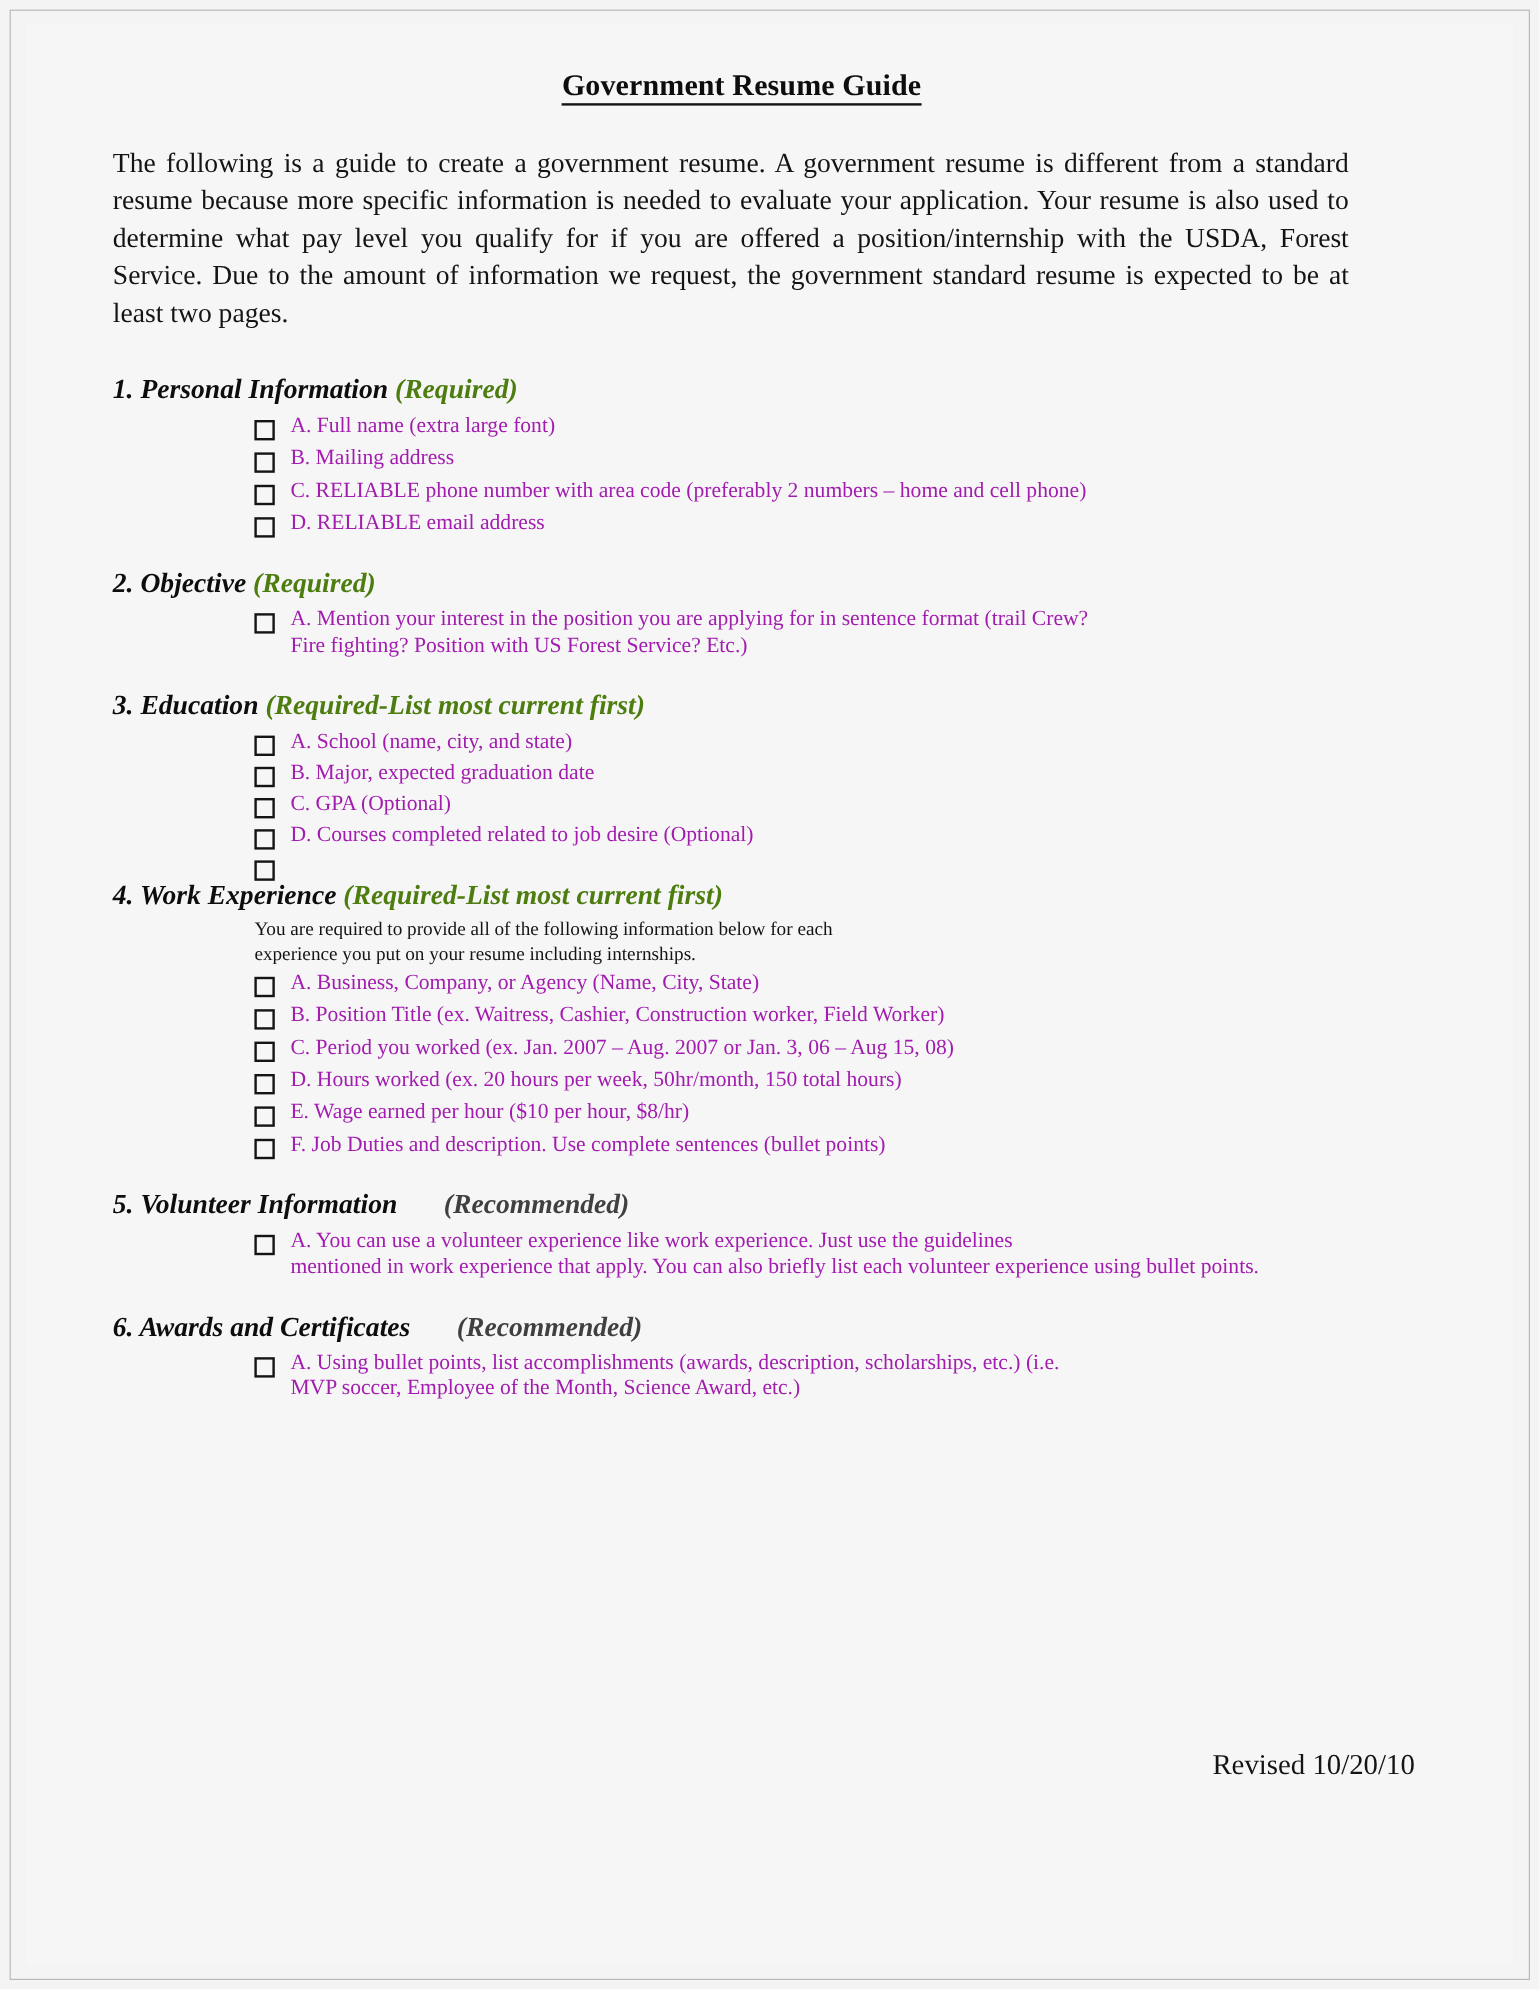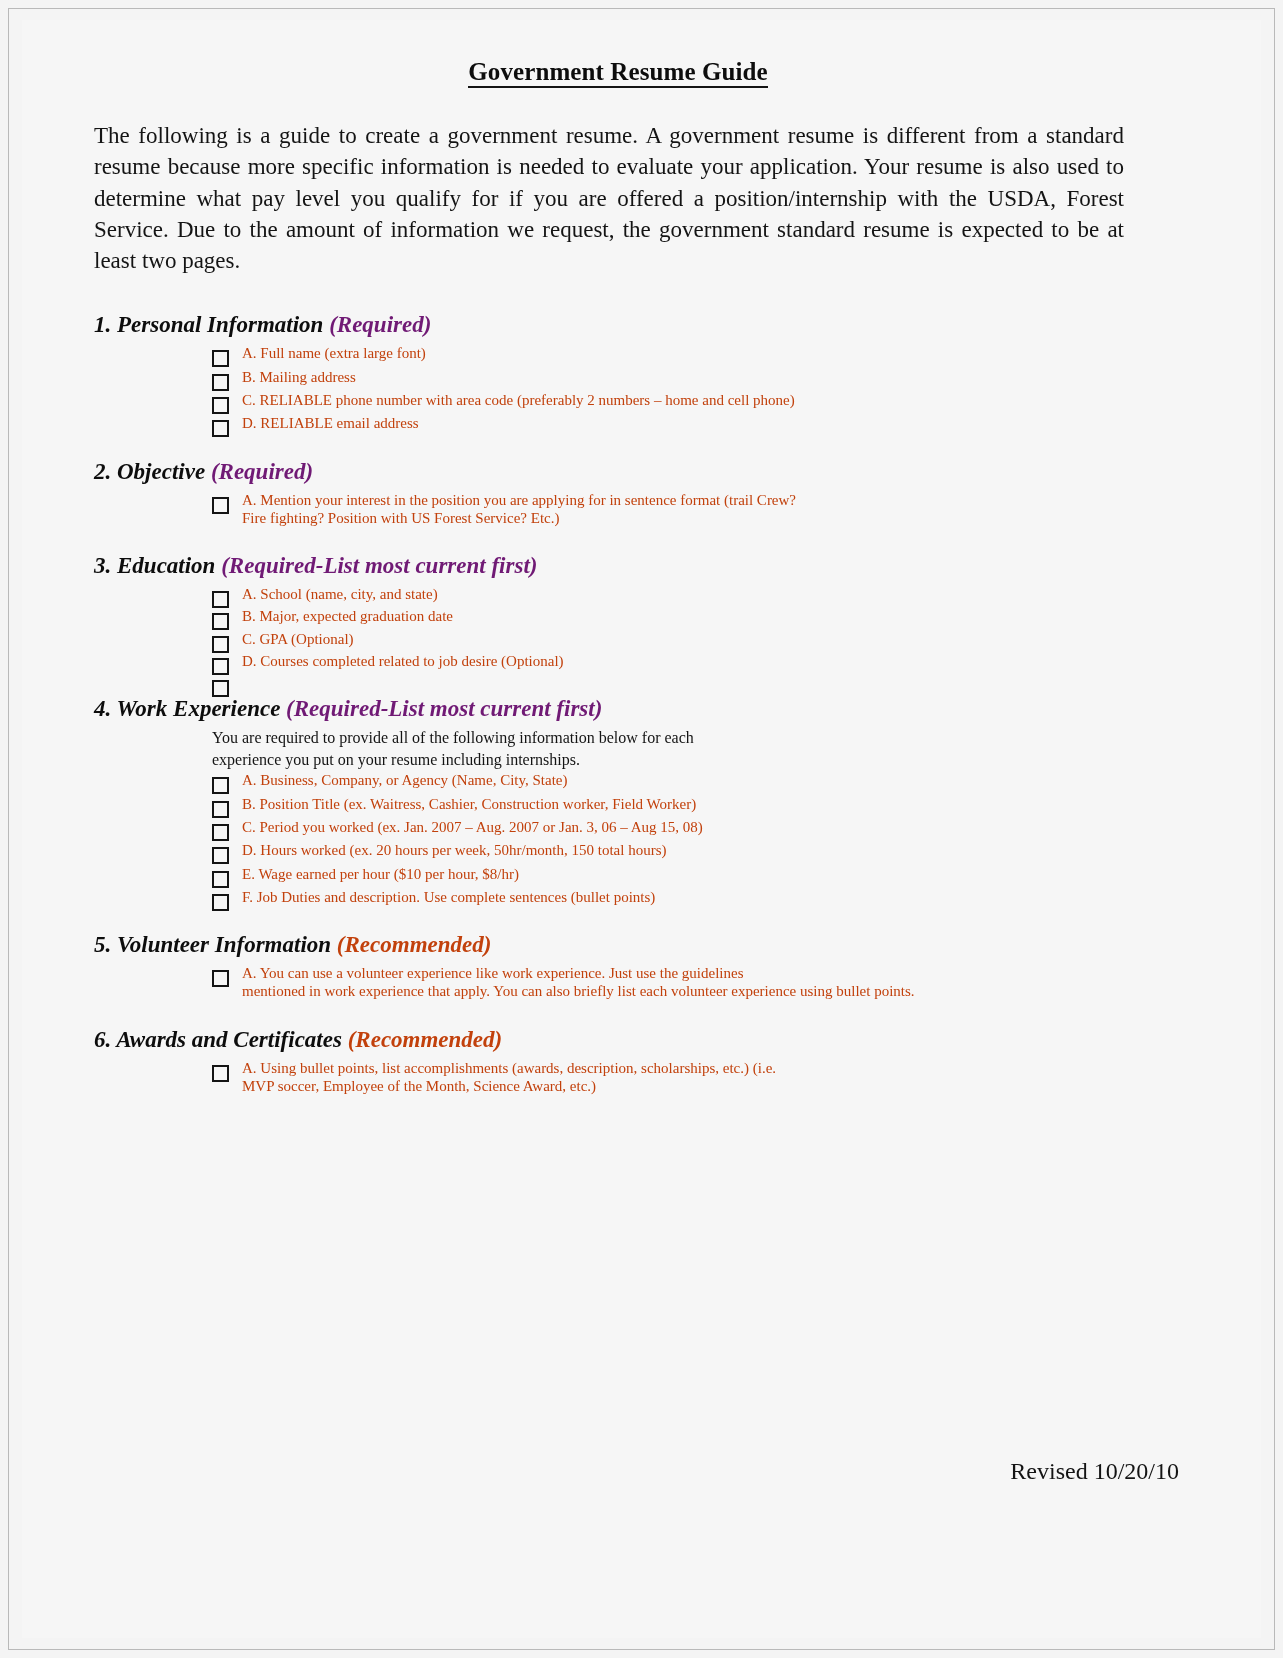--- a/index.html
+++ b/index.html
@@ -82,7 +82,7 @@
     font-style: italic;
   }
   .qual.red {
-    color: #701a75;
+    color: #4d7c0f;
     font-style: italic;
   }
   .qual.black {

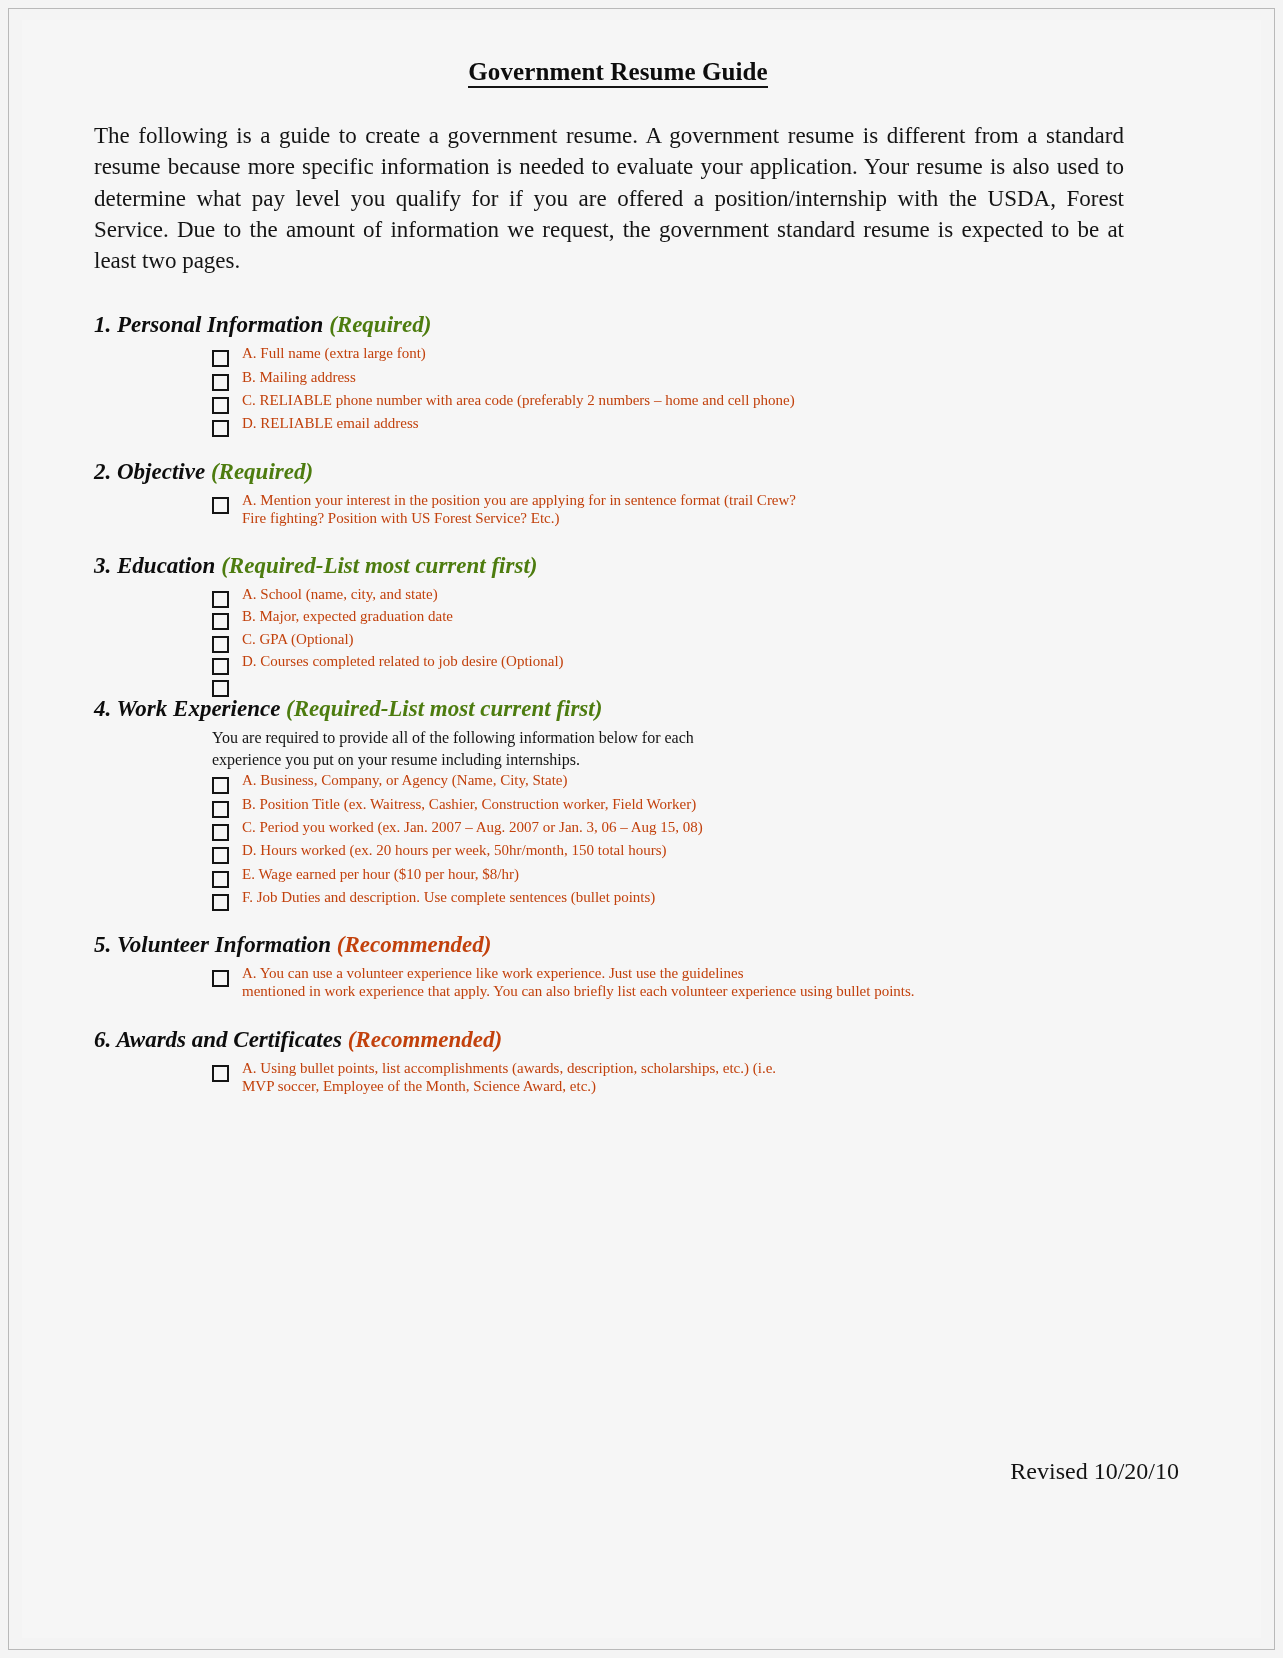--- a/index.html
+++ b/index.html
@@ -105,10 +105,10 @@
   .item {
     position: relative;
     padding-left: 148px;
-    font-size: 15px;
+    font-size: 18px;
     line-height: 1.22;
     margin-bottom: 4px;
-    color: #c2410c;
+    color: #a21caf;
   }
   .item .cb {
     position: absolute;

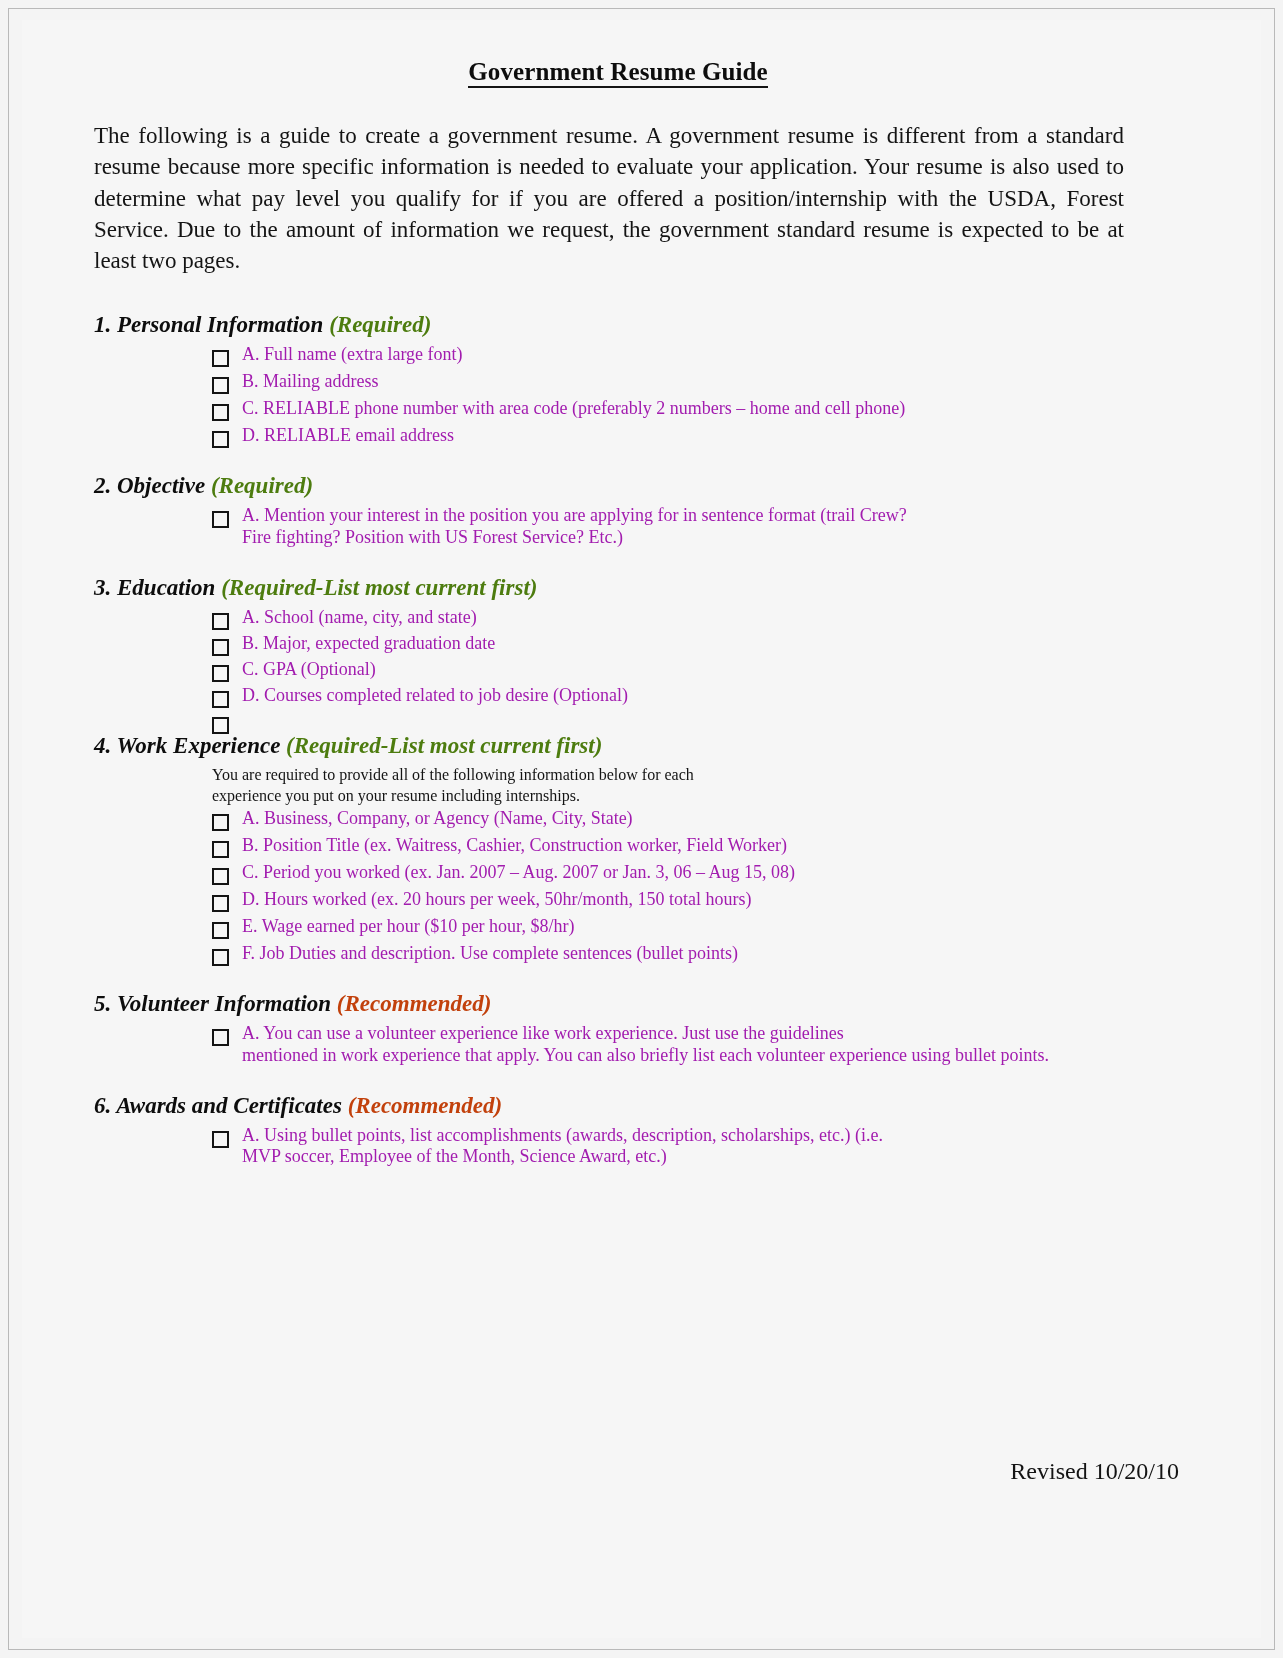--- a/index.html
+++ b/index.html
@@ -86,7 +86,8 @@
     font-style: italic;
   }
   .qual.black {
-    color: #c2410c;
+    color: #404040;
+    margin-left: 33px;
   }
 
   .section-note {

